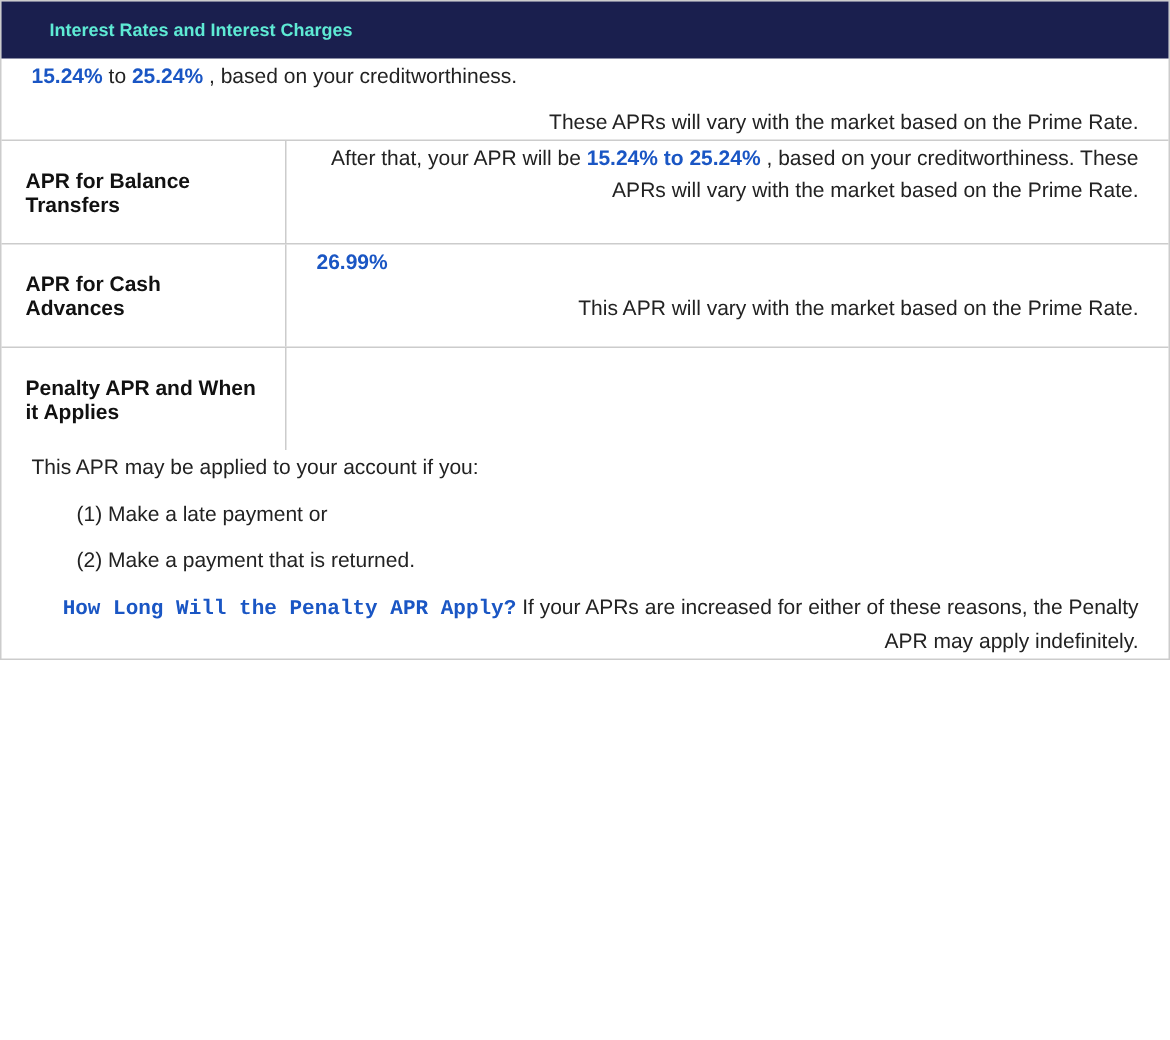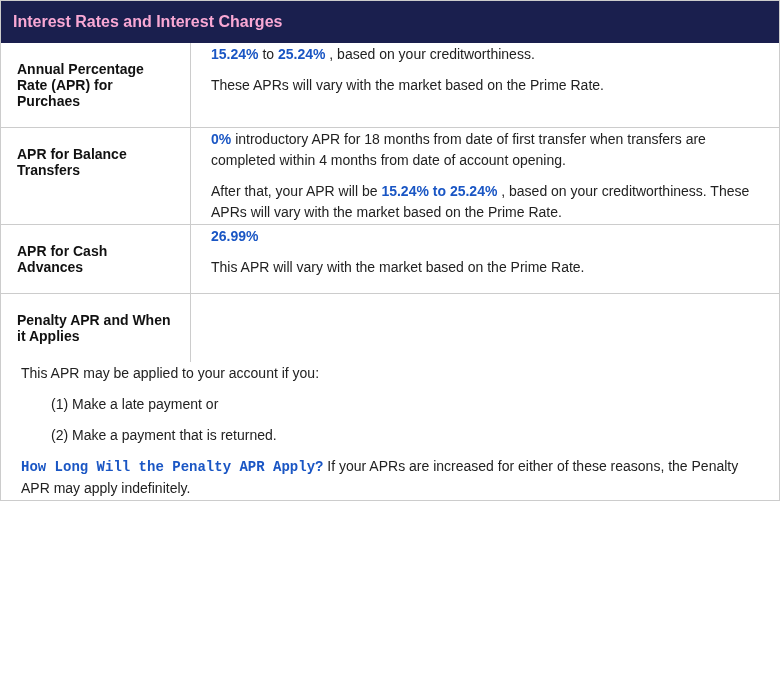--- a/index.html
+++ b/index.html
@@ -19,10 +19,10 @@
     }
     .table-header {
       background-color: #1a1f4e;
-      color: #f9a8d4;
-      font-size: 16px;
+      color: #5eead4;
+      font-size: 12px;
       font-weight: bold;
-      padding: 12px 12px;
+      padding: 12px 32px;
     }
     .table-body {
       width: 100%;

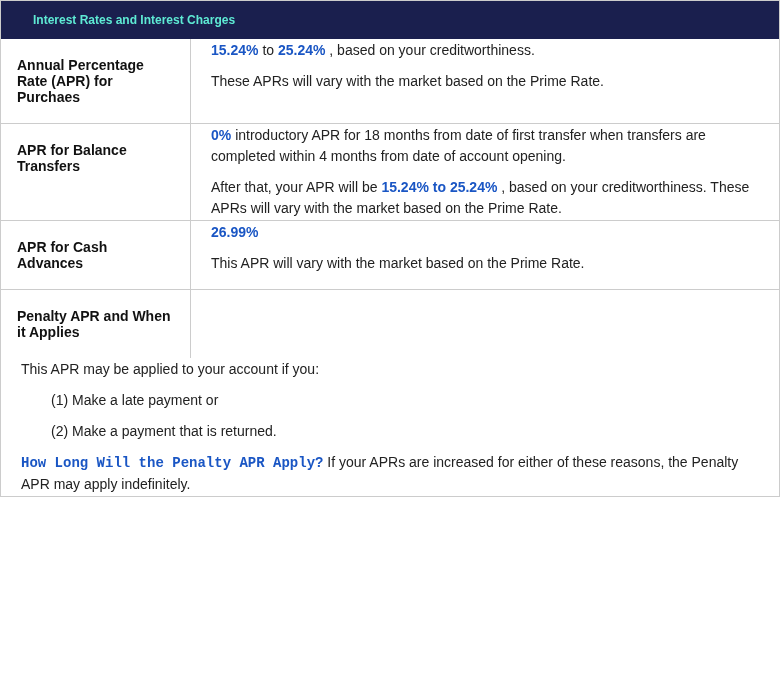--- a/index.html
+++ b/index.html
@@ -82,9 +82,6 @@
   <div class="table-body">
 
     <div class="table-row">
-      <div class="col-label">
-        Annual Percentage Rate (APR) for Purchaes
-      </div>
       <div class="col-content">
         <p>
           <span class="highlight-blue">15.24%</span>

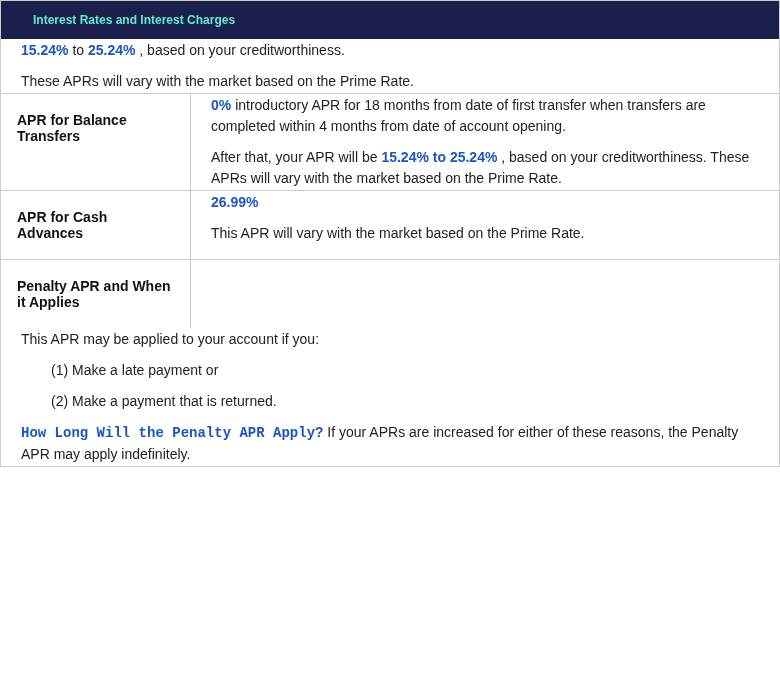--- a/index.html
+++ b/index.html
@@ -66,6 +66,7 @@
     }
     .col-content p:last-child {
       margin-bottom: 0;
+      text-align: right;
     }
     .indent {
       display: block;

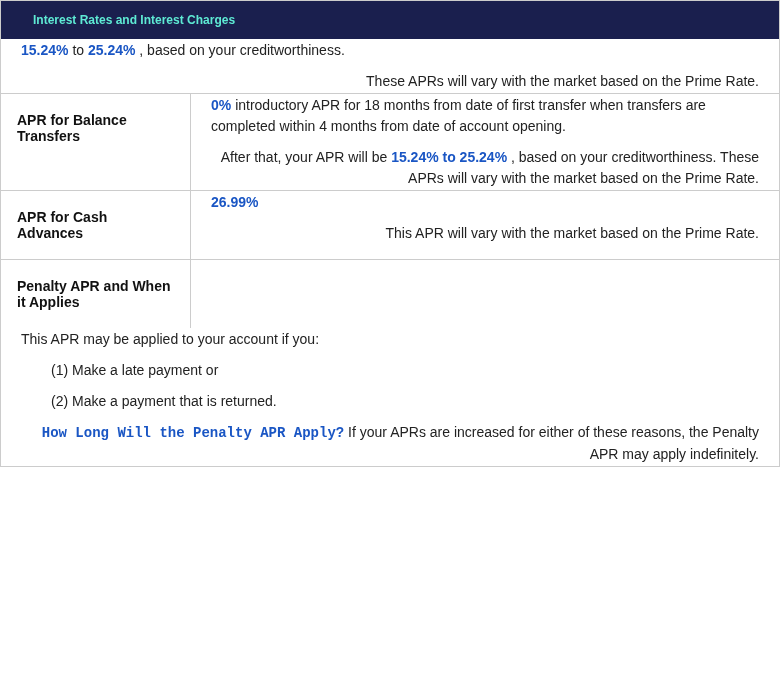--- a/index.html
+++ b/index.html
@@ -102,10 +102,6 @@
       </div>
       <div class="col-content">
         <p>
-          <span class="highlight-blue">0%</span>
-          <span> introductory APR for 18 months from date of first transfer when transfers are completed within 4 months from date of account opening.</span>
-        </p>
-        <p>
           <span>After that, your APR will be </span>
           <span class="highlight-blue">15.24% to 25.24%</span>
           <span>, based on your creditworthiness. These APRs will vary with the market based on the Prime Rate.</span>

